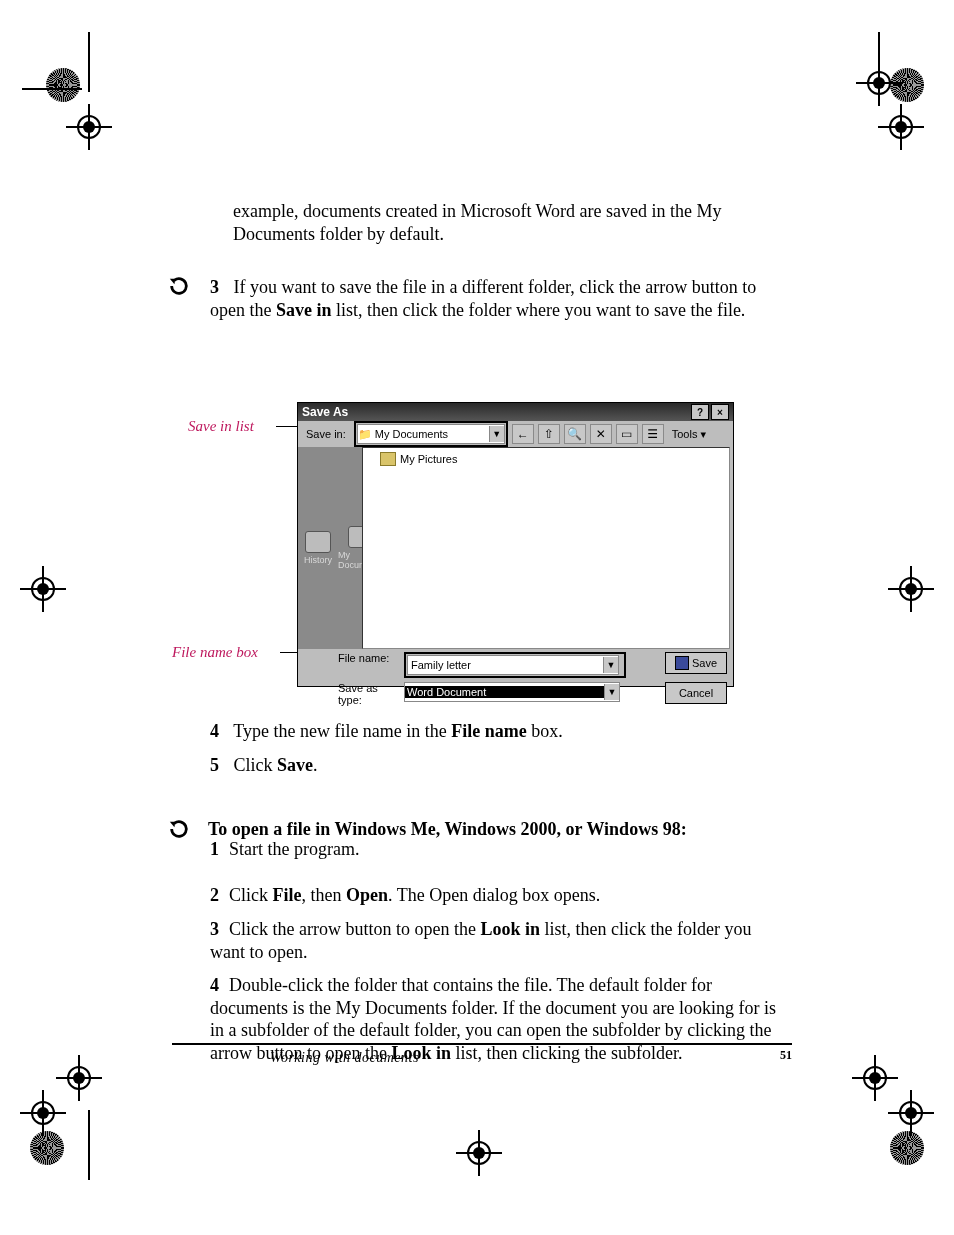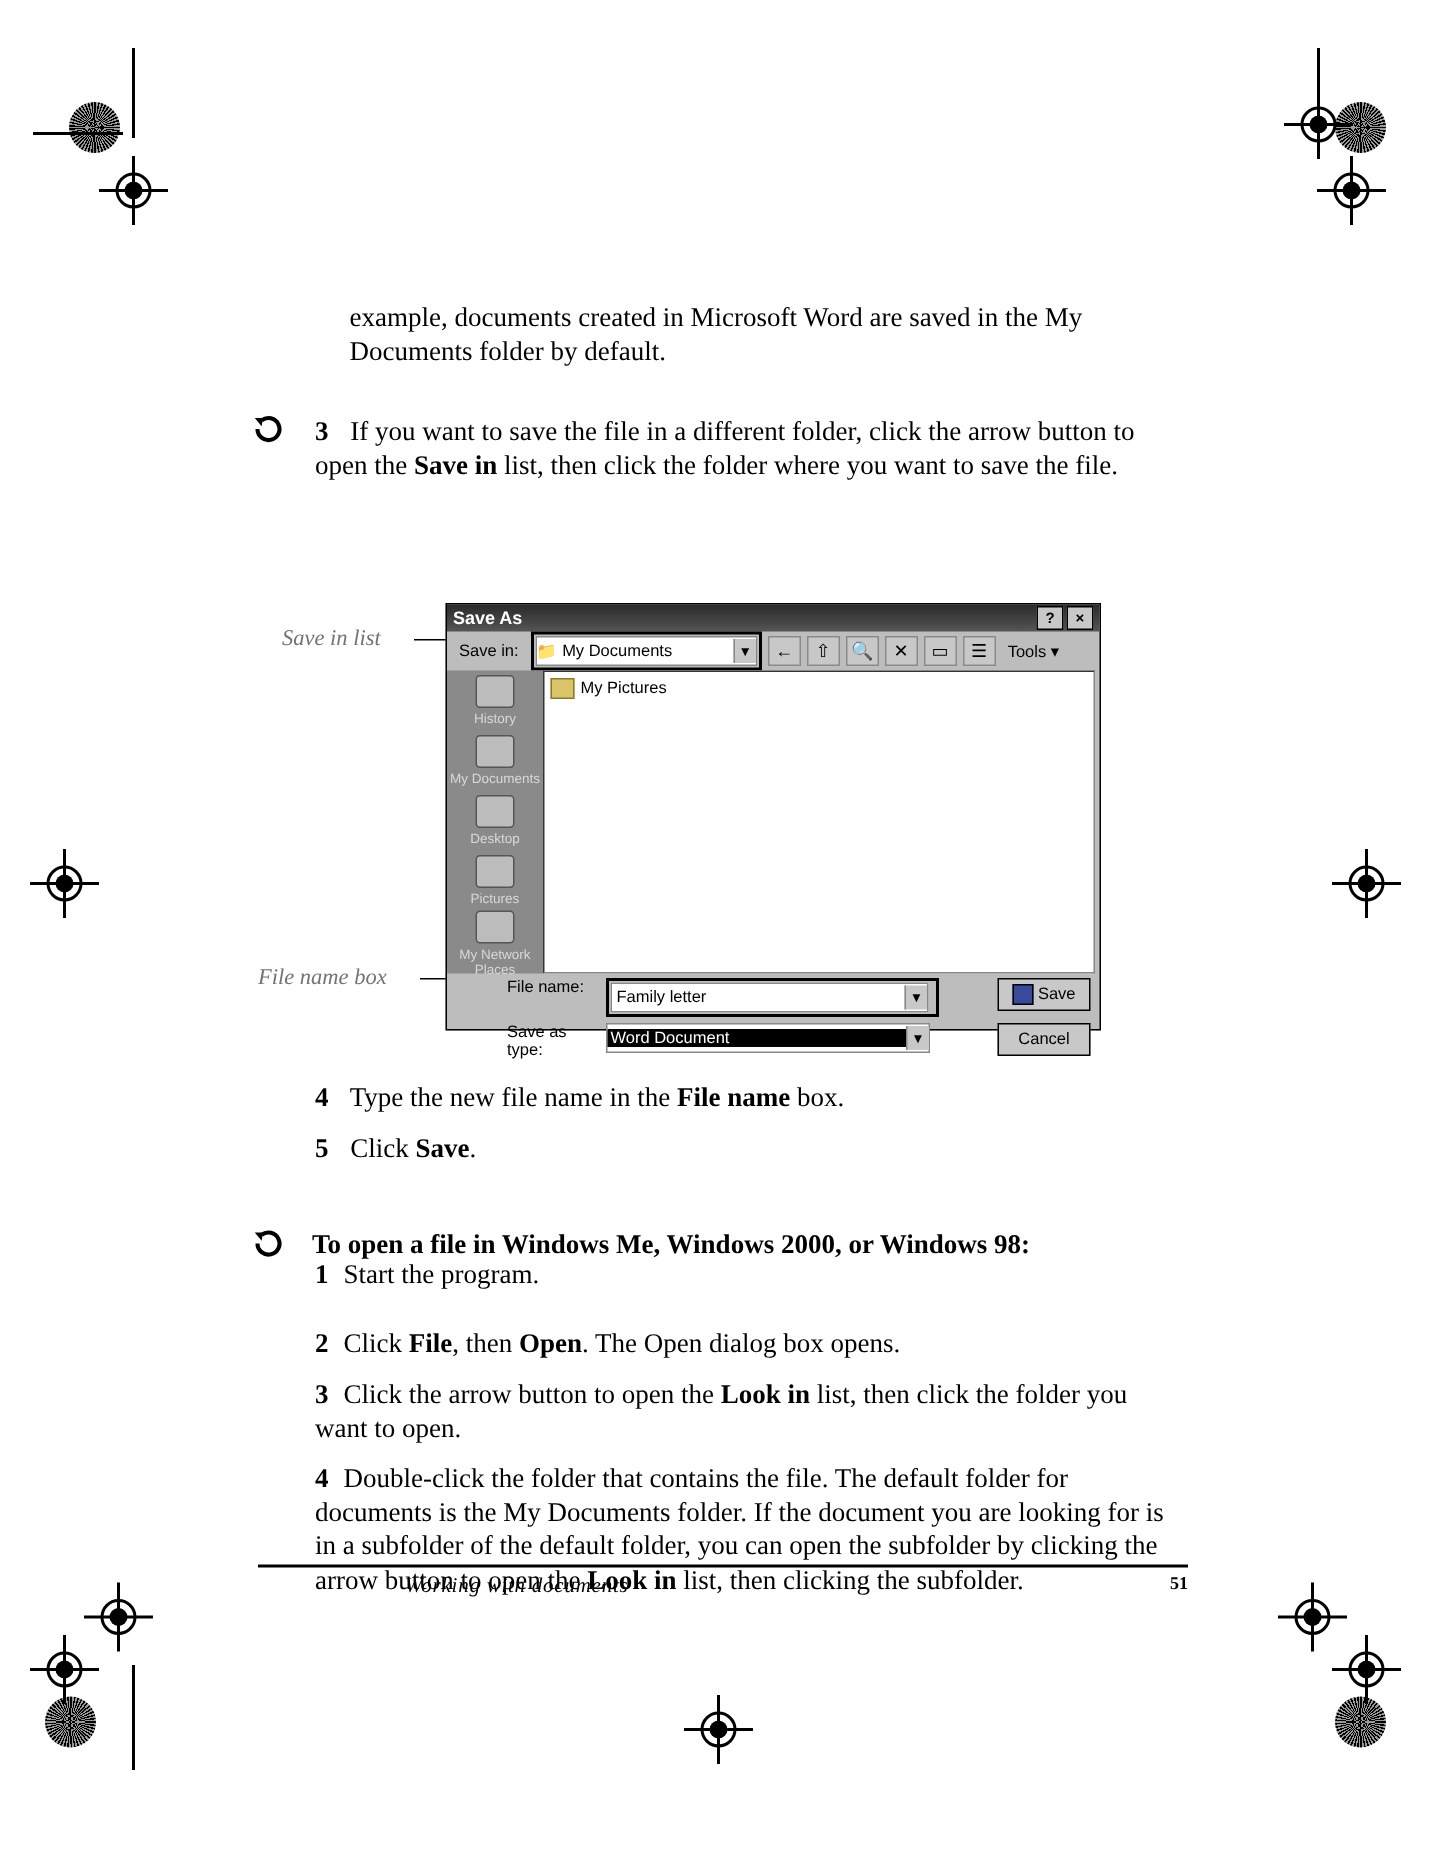--- a/index.html
+++ b/index.html
@@ -47,7 +47,7 @@
   .sel{background:#000000;color:#fff;padding:0 2px;}
   
   .callout-line{position:absolute;height:1px;background:#000;}
-  .callout-lbl{position:absolute;font-size:15px;font-style:italic;color:#737373;}
+  .callout-lbl{position:absolute;font-size:15px;font-style:italic;color:#be185d;}
   
   .txt{position:absolute;font-size:18px;line-height:1.25;}
   .arrow-bullet{display:inline-block;width:22px;height:22px;vertical-align:middle;margin-right:6px;}

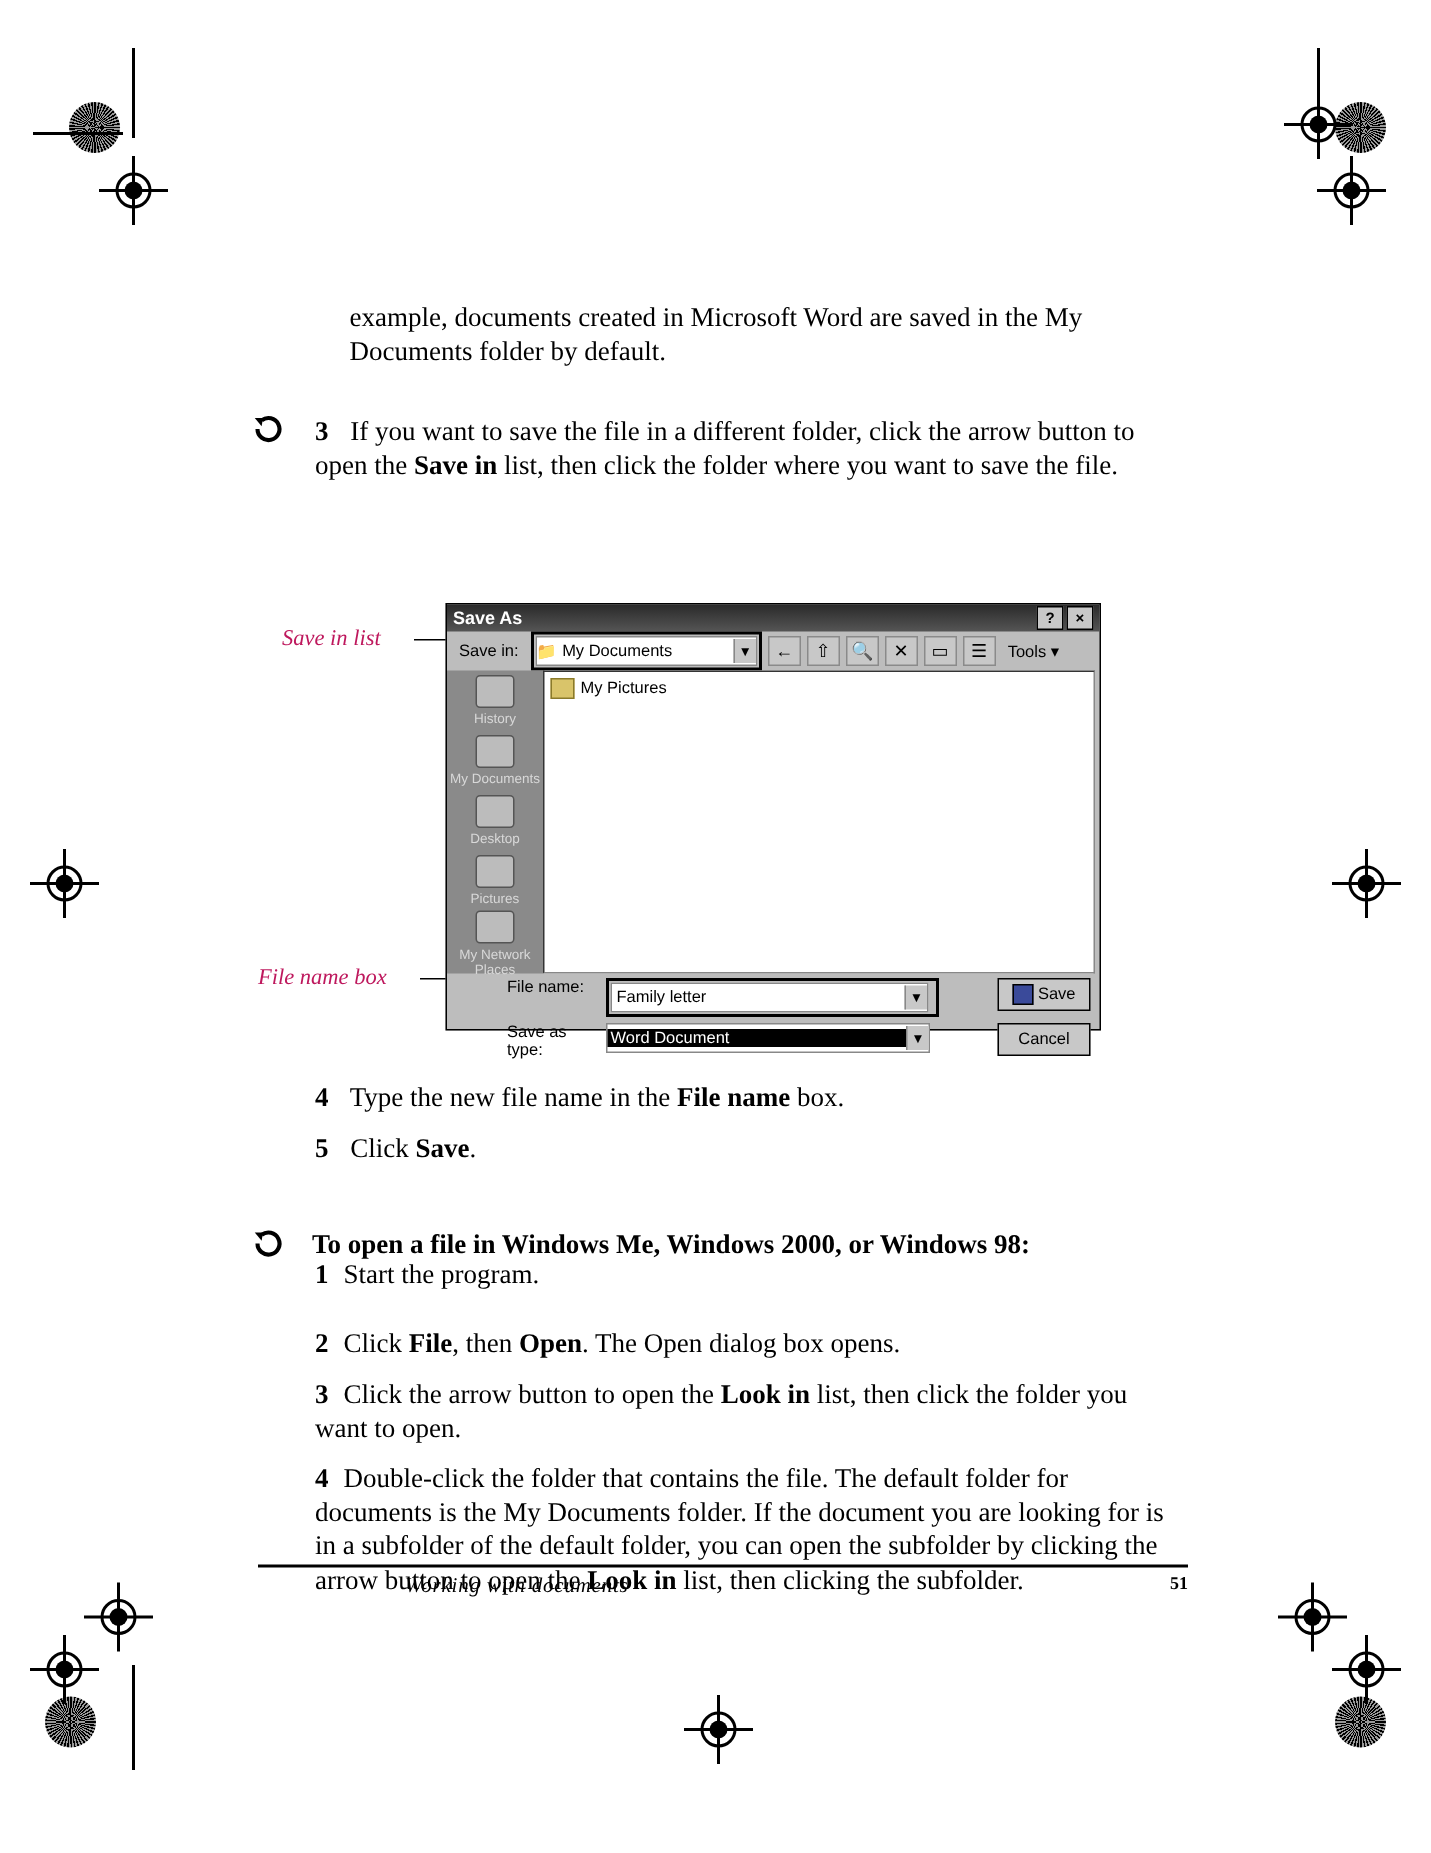--- a/index.html
+++ b/index.html
@@ -36,7 +36,7 @@
   .place{flex:0 0 40px;display:flex;flex-direction:column;align-items:center;justify-content:center;color:#d8d8d8;font-size:9px;}
   .place .picon{width:24px;height:20px;background:#bcbcbc;border:1px solid #555;border-radius:3px;margin-bottom:2px;}
   .filelist{flex:1;background:#fff;border:1px inset #888;margin:0 3px 0 0;padding:4px;font-size:11px;}
-  .folder-item{display:flex;align-items:center;gap:4px;}
+  .folder-item{display:flex;align-items:center;gap:4px;margin-left:13px;}
   .folder-item .fico{width:14px;height:12px;background:#d9c46a;border:1px solid #8a7a2a;}
   .bottom{padding:3px 6px;}
   .row{display:flex;margin-bottom:4px;gap:6px;margin-left:34px;}

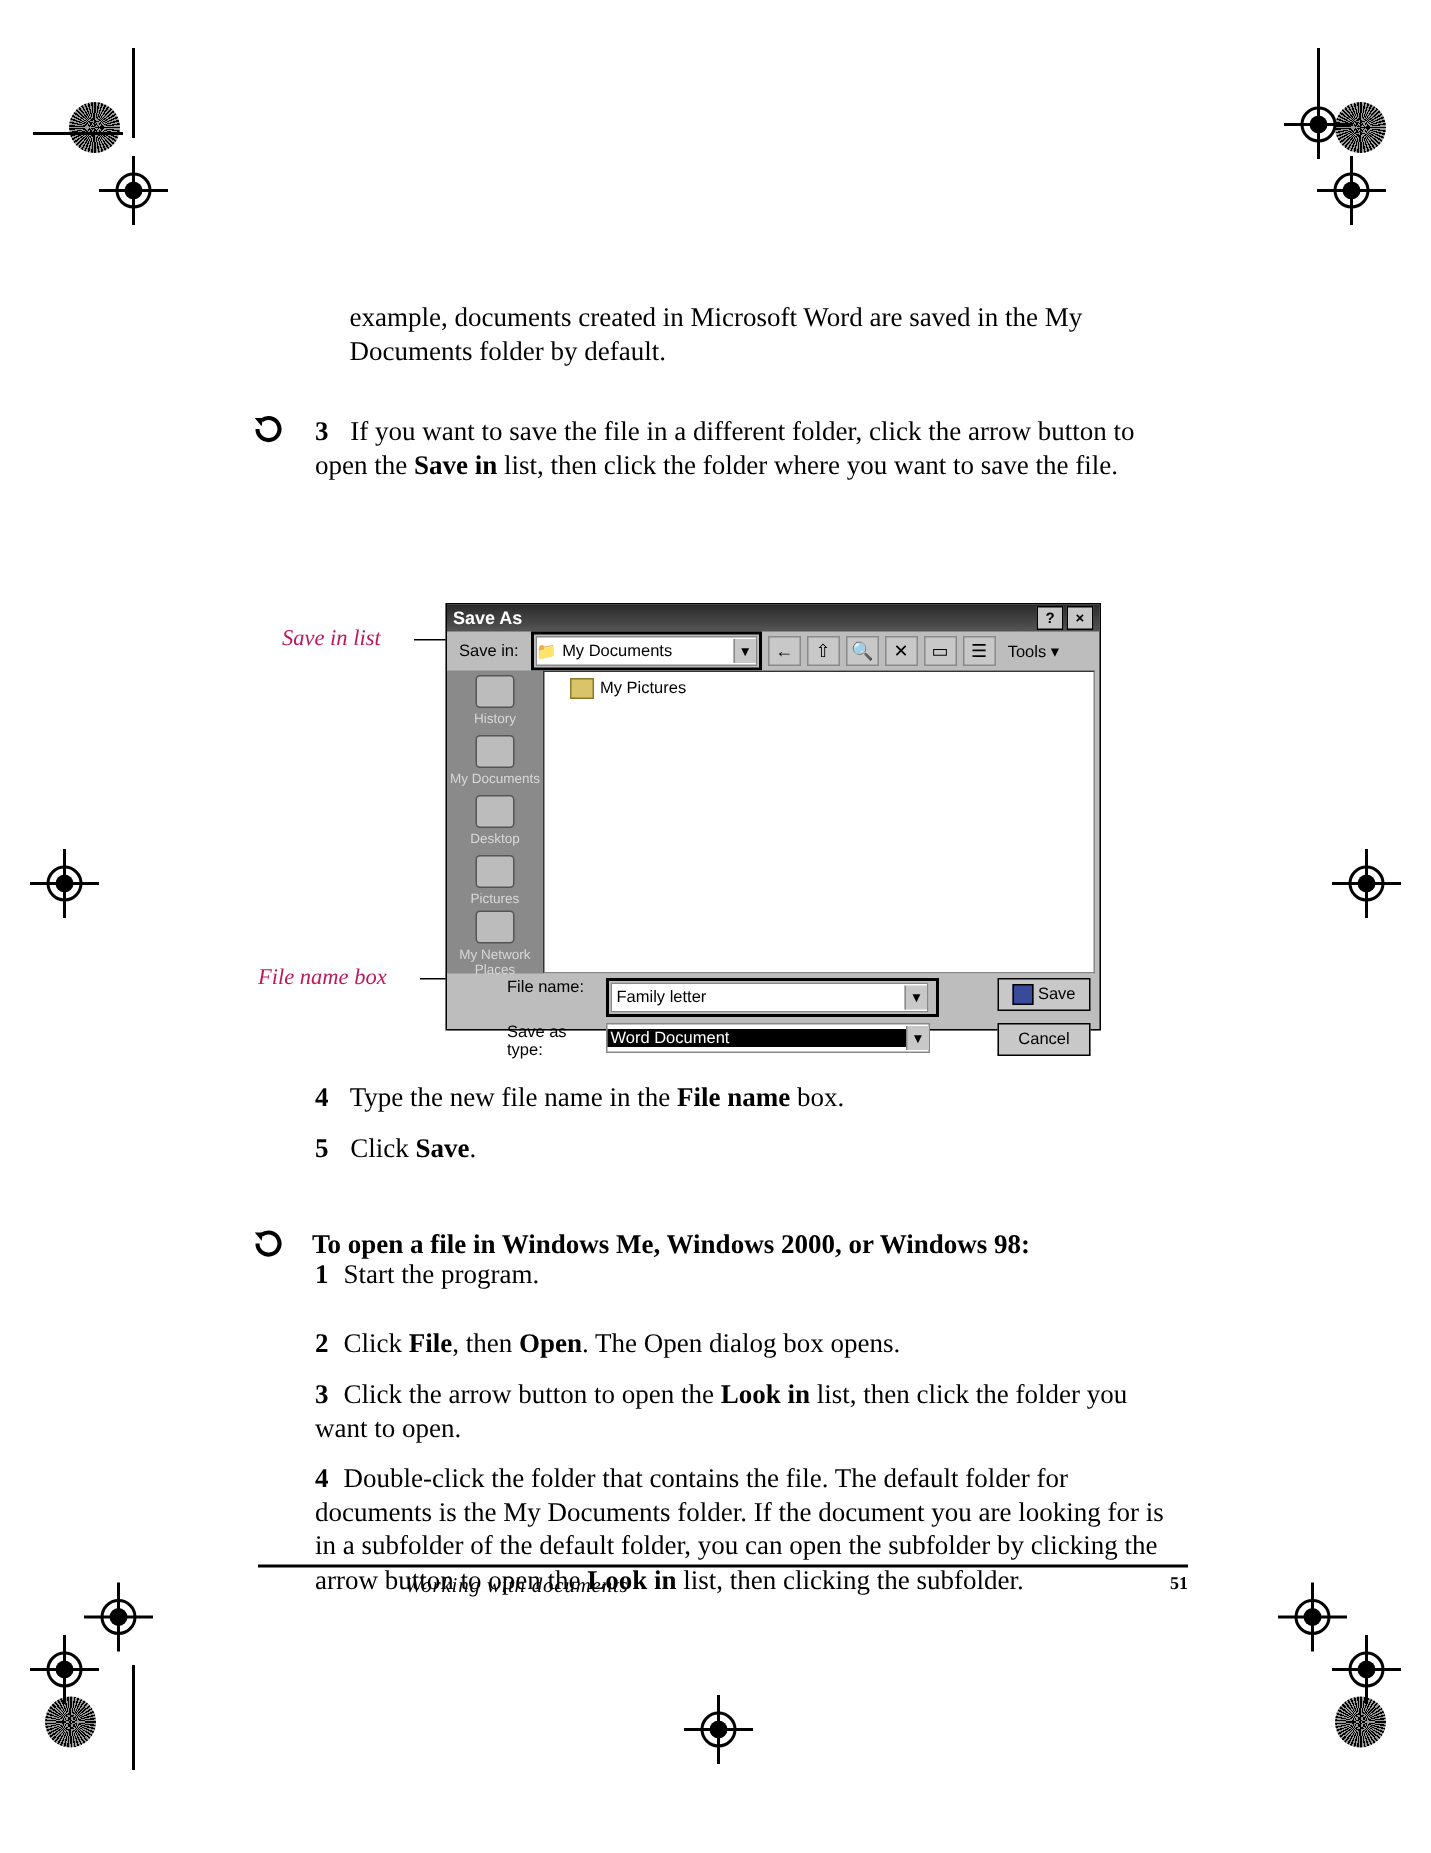--- a/index.html
+++ b/index.html
@@ -32,7 +32,7 @@
   .tb-icon{width:20px;height:18px;background:#c8c8c8;border:1px solid #8a8a8a;display:flex;align-items:center;justify-content:center;font-size:12px;}
   .tb-tools{padding:0 4px;font-size:11px;}
   .body{display:flex;height:202px;}
-  .places{width:64px;background:#8a8a8a;display:flex;flex-direction:column;}
+  .places{width:64px;background:#8a8a8a;display:flex;flex-direction:row;}
   .place{flex:0 0 40px;display:flex;flex-direction:column;align-items:center;justify-content:center;color:#d8d8d8;font-size:9px;}
   .place .picon{width:24px;height:20px;background:#bcbcbc;border:1px solid #555;border-radius:3px;margin-bottom:2px;}
   .filelist{flex:1;background:#fff;border:1px inset #888;margin:0 3px 0 0;padding:4px;font-size:11px;}

